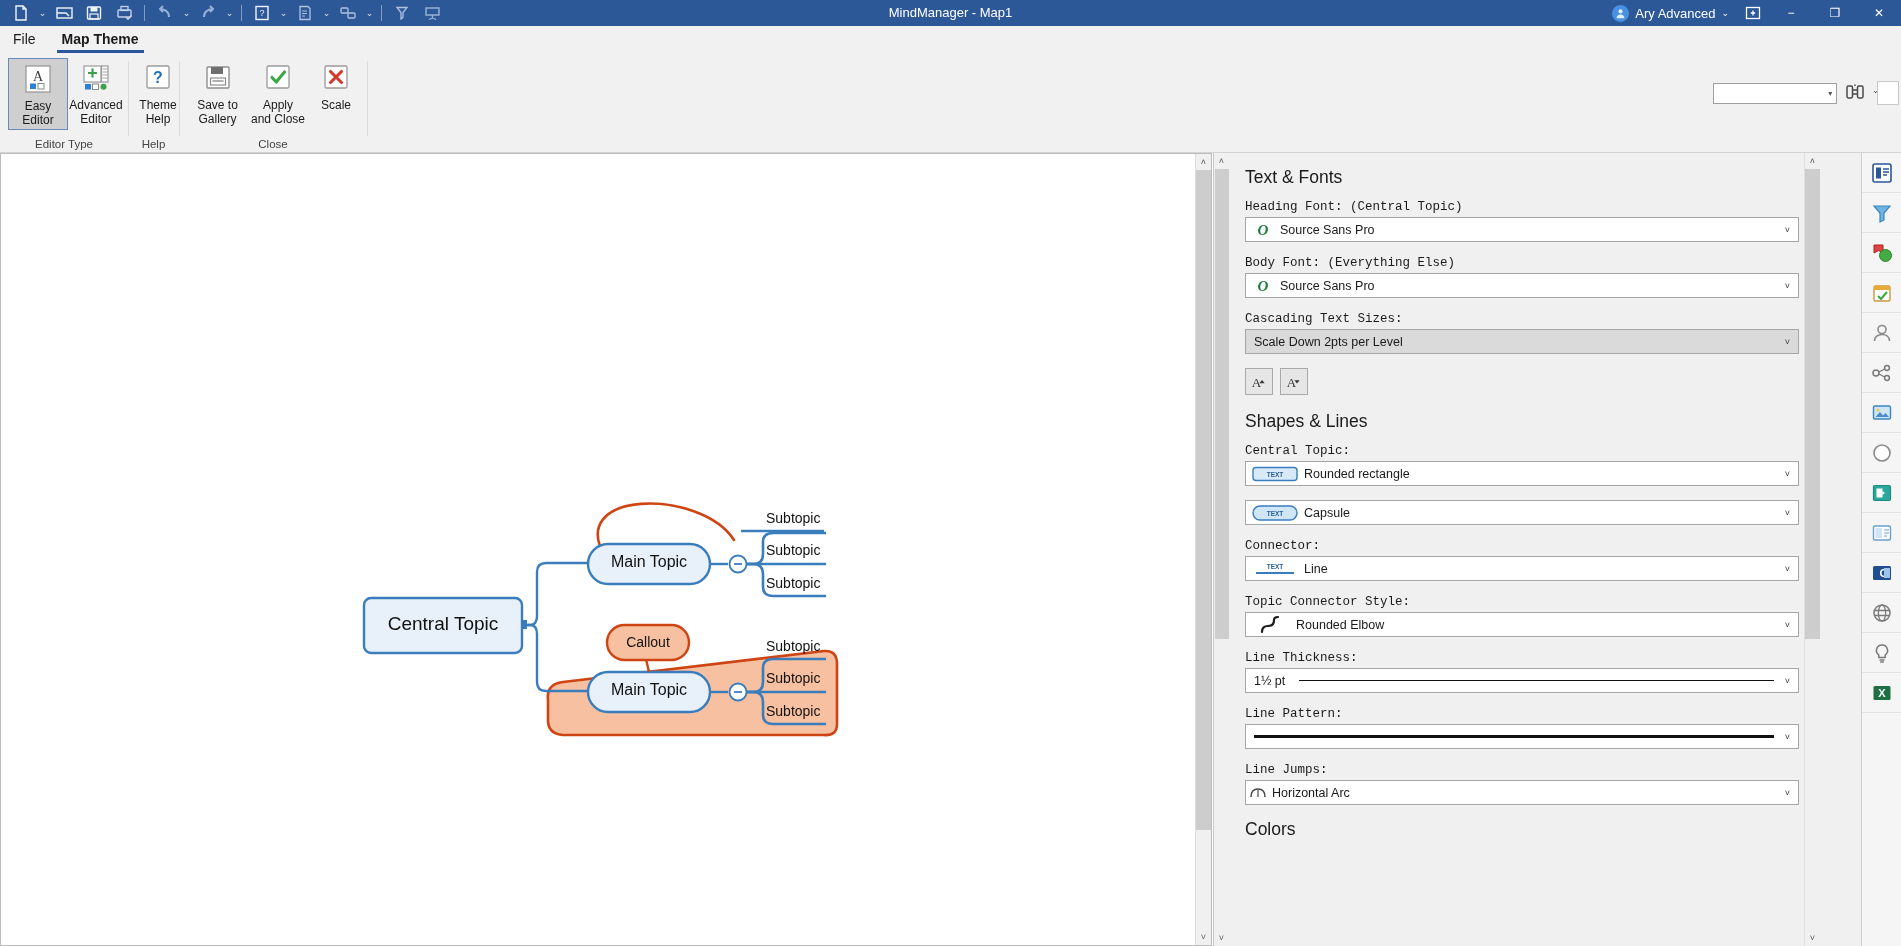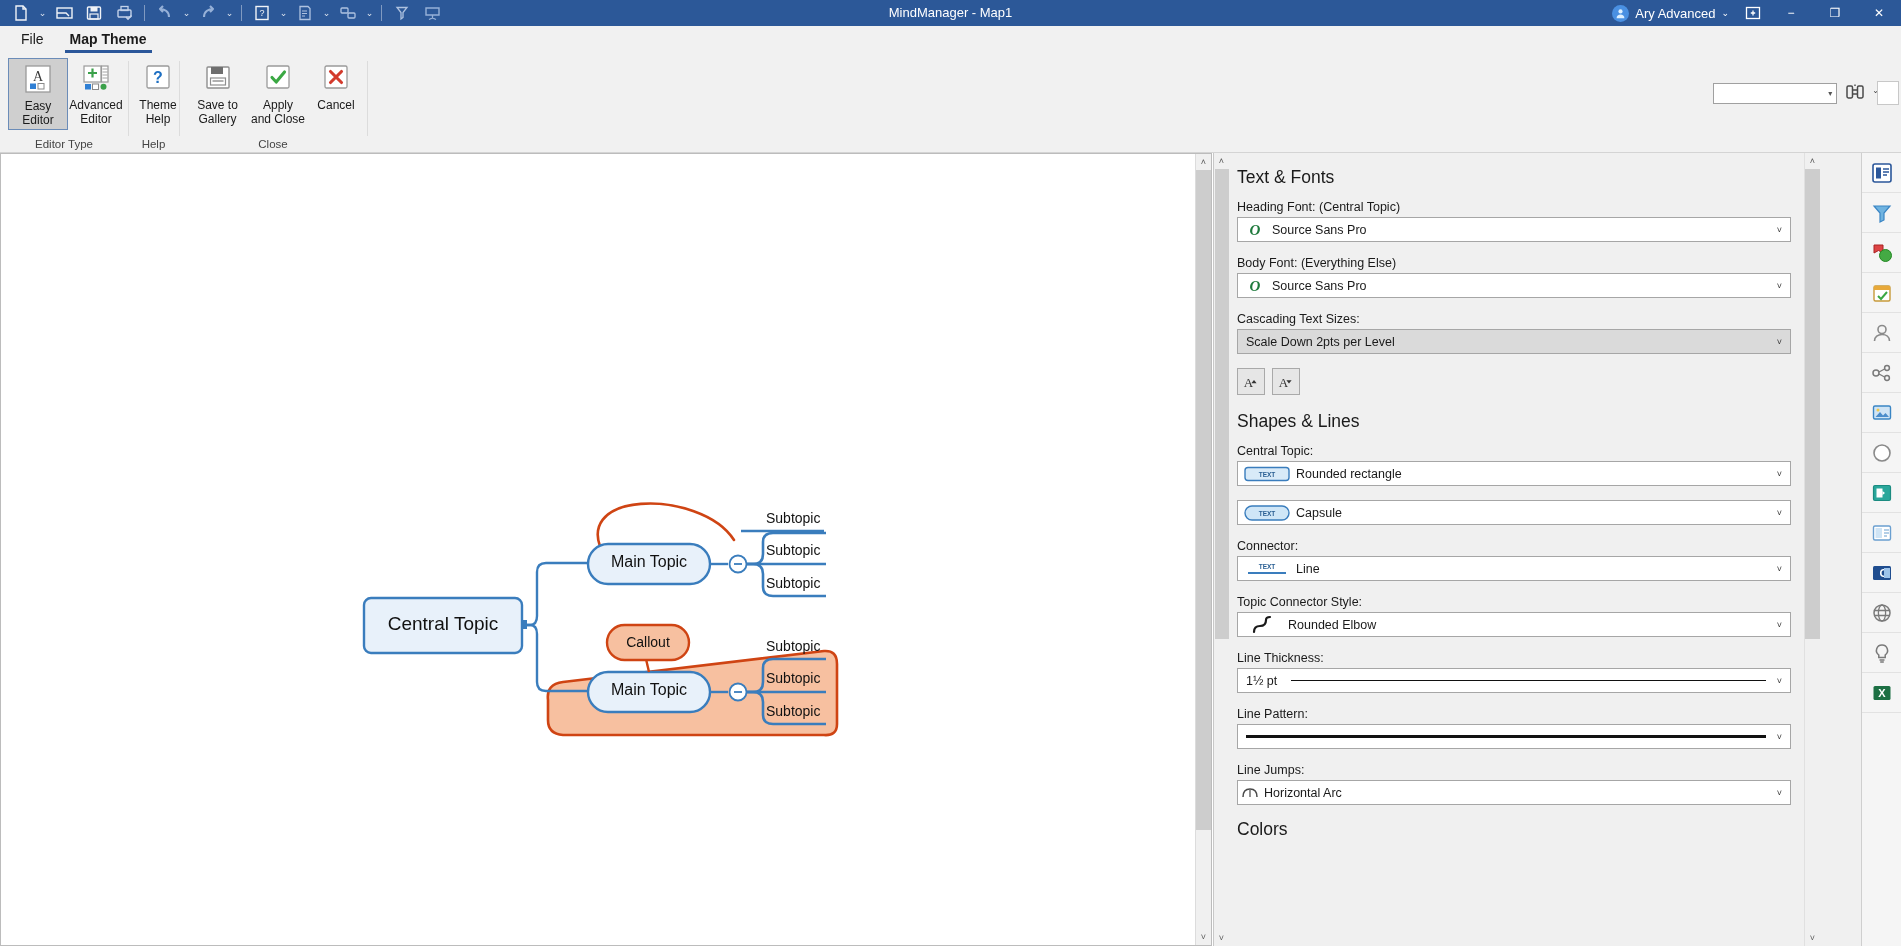--- a/index.html
+++ b/index.html
@@ -31,7 +31,7 @@
 
   
   #ribbon{position:absolute;left:0;top:26px;width:1901px;height:126px;background:#f1f1f1;}
-  #tabs{position:absolute;left:0;top:0;height:27px;display:flex;align-items:center;padding-left:8px;}
+  #tabs{position:absolute;left:0;top:0;height:27px;display:flex;align-items:center;}
   .tab{height:26px;line-height:24px;padding:0 13px;font-size:14px;color:#1a1a1a;position:relative;}
   .tab.active{font-weight:bold;}
   .tab.active:after{content:"";position:absolute;left:8px;right:8px;bottom:0;height:3px;background:#2b579a;}

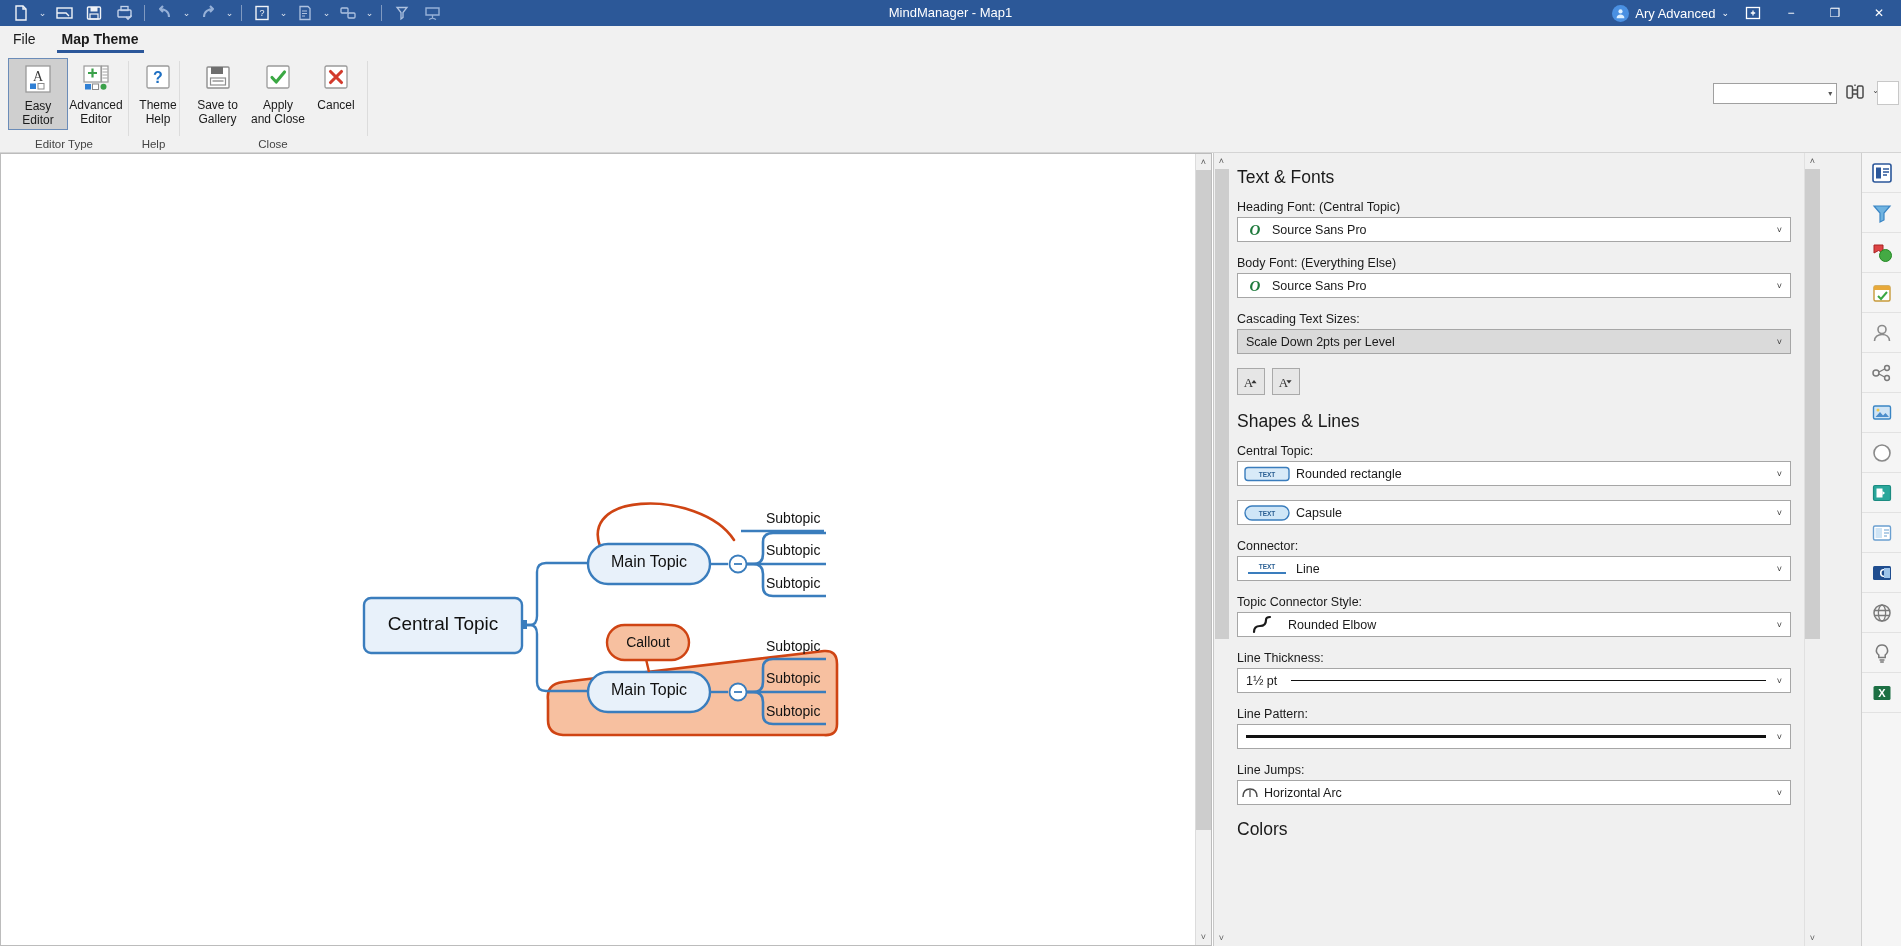--- a/index.html
+++ b/index.html
@@ -286,7 +286,7 @@
             <path d="M10.5 9.5l11 11M21.5 9.5l-11 11" stroke="#d33a2c" stroke-width="3.1" stroke-linecap="round"></path>
           </svg>
         </div>
-        <div class="rb-lbl">Cancel</div>
+        <div class="rb-lbl">Scale</div>
       </div>
       <div class="rb-group-label">Close</div>
     </div>

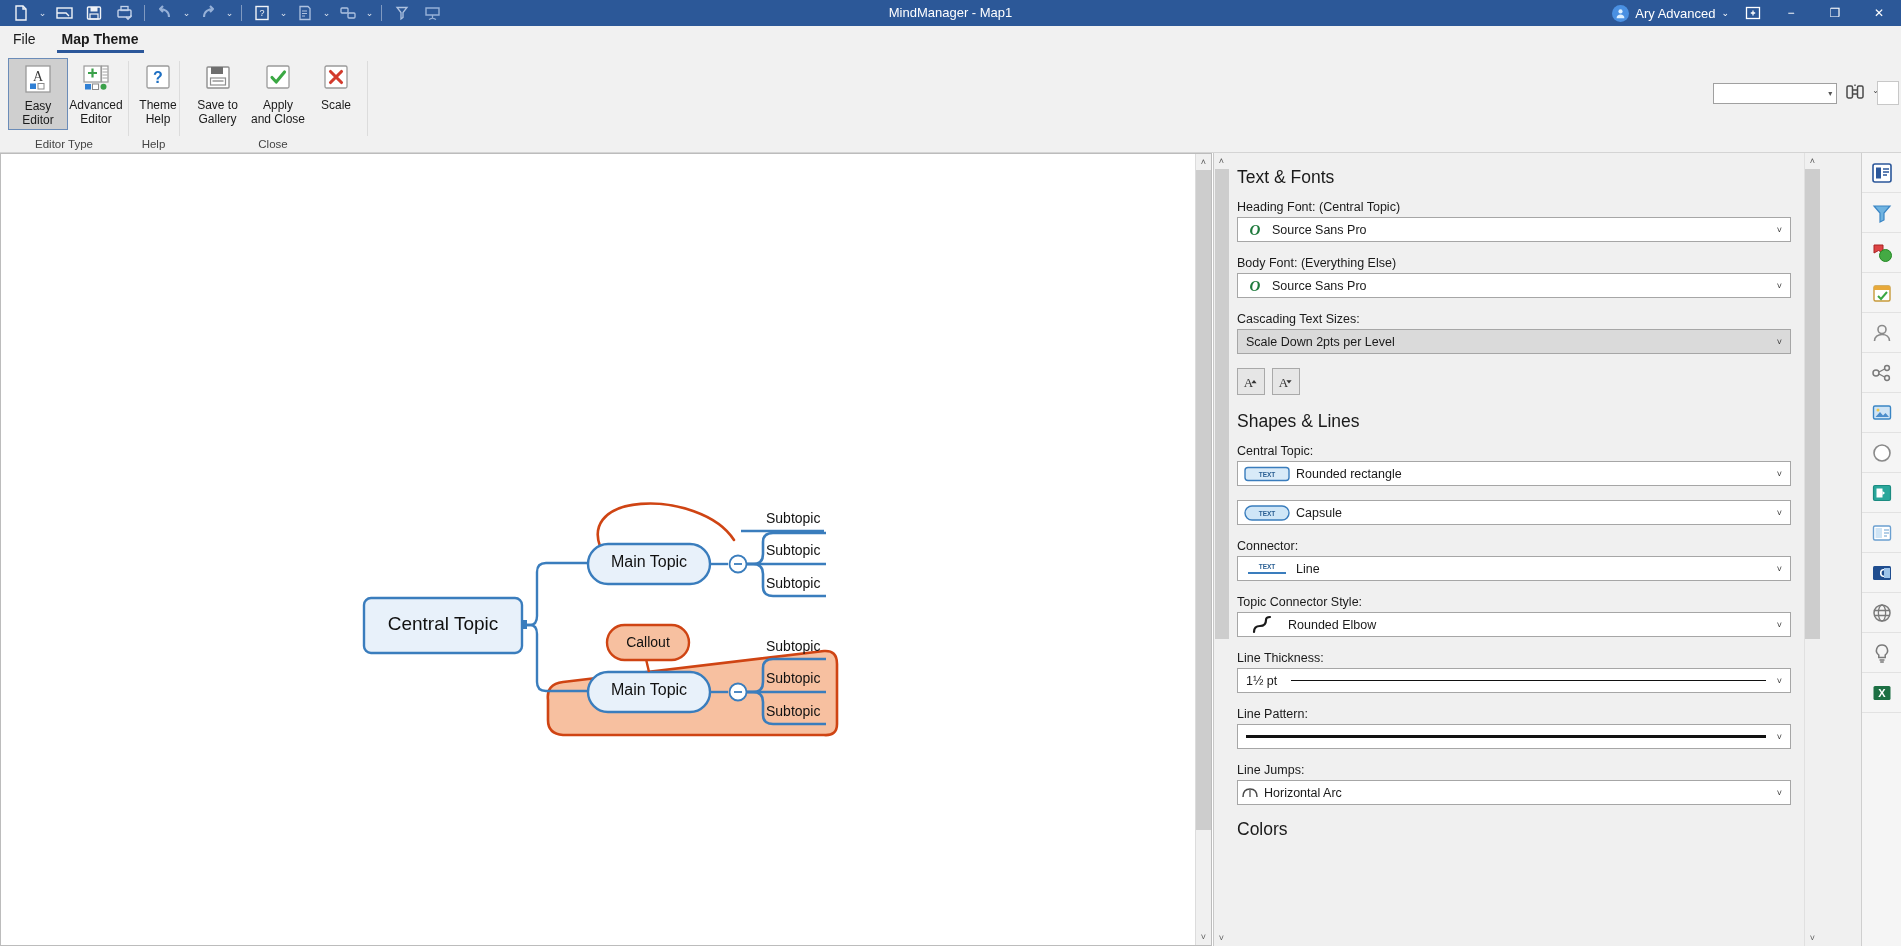--- a/index.html
+++ b/index.html
@@ -69,7 +69,7 @@
   #taskpane{position:absolute;left:1213px;top:153px;width:648px;height:793px;background:#f0f0f0;border-left:1px solid #c8c8c8;box-sizing:border-box;}
   #tp-scroll-left{position:absolute;left:0;top:0;width:16px;height:793px;background:#f0f0f0;}
   #tp-thumb-left{position:absolute;left:1px;top:16px;width:14px;height:470px;background:#cdcdcd;}
-  #tp-body{position:absolute;left:15px;top:0;width:600px;height:793px;overflow:hidden;}
+  #tp-body{position:absolute;left:23px;top:0;width:600px;height:793px;overflow:hidden;}
   .tp-h{font-size:17.5px;color:#1a1a1a;margin:14px 0 12px 8px;}
   .tp-lbl{font-size:12.5px;color:#1a1a1a;margin:0 0 3px 8px;}
   .tp-field{

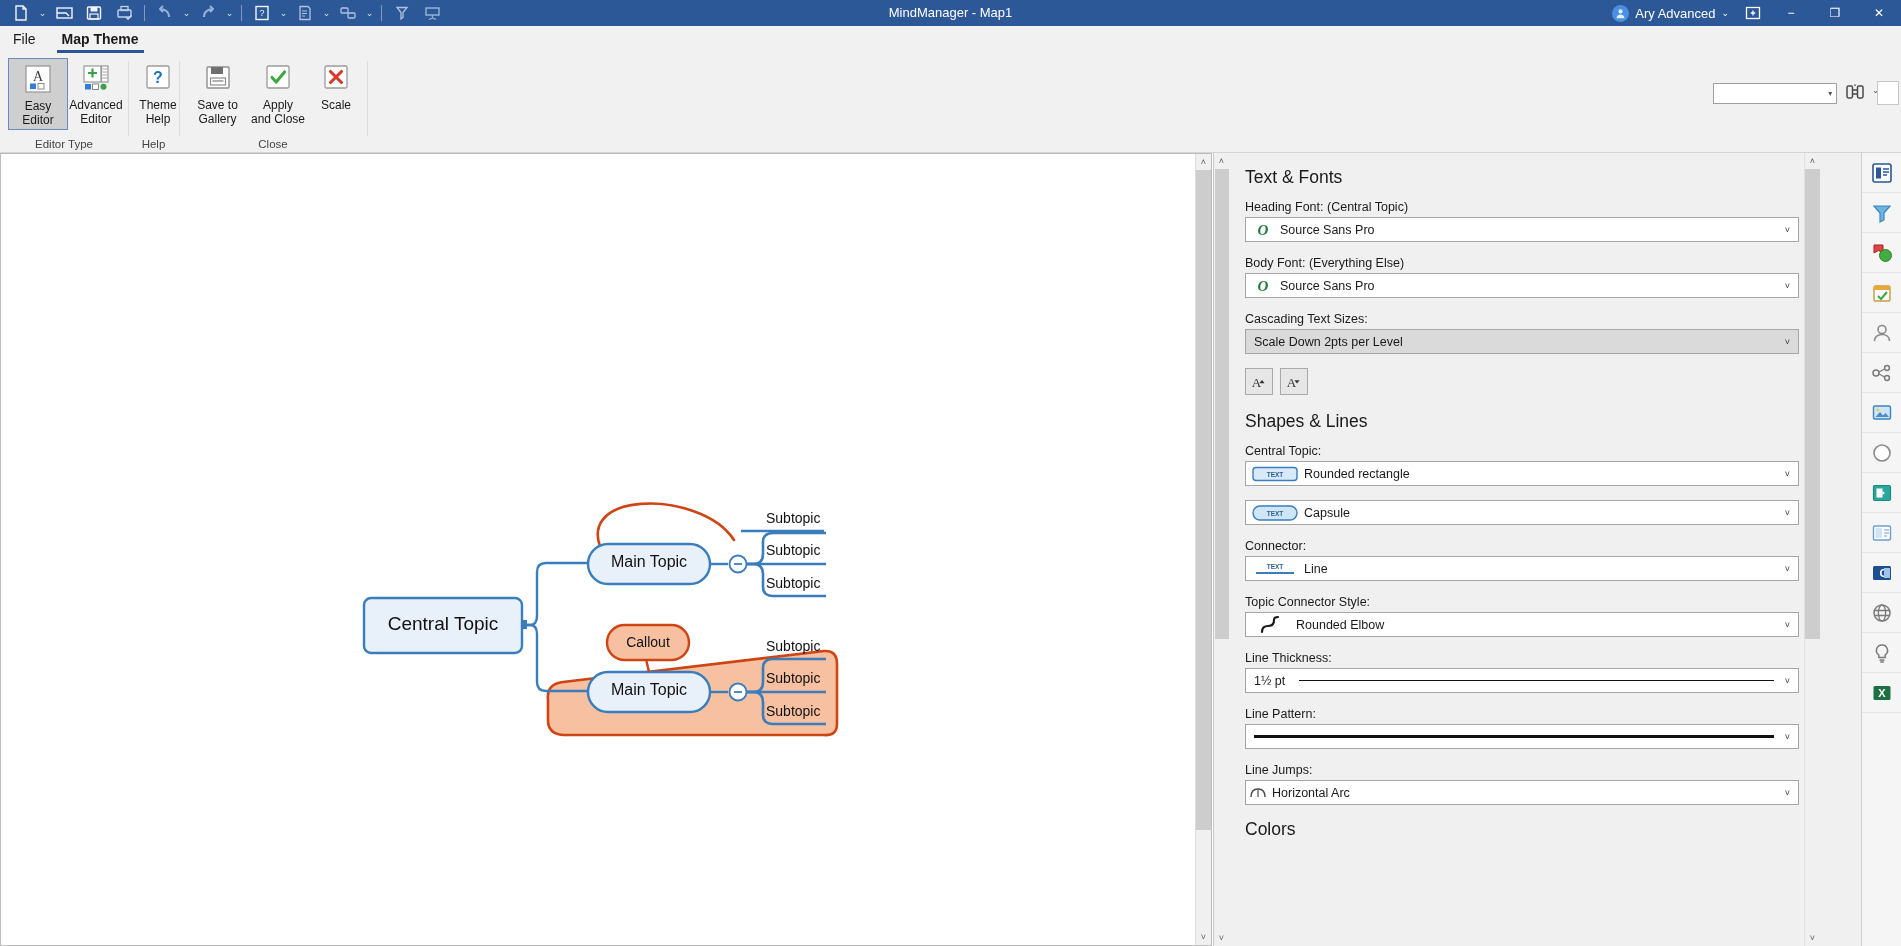--- a/index.html
+++ b/index.html
@@ -71,7 +71,7 @@
   #tp-thumb-left{position:absolute;left:1px;top:16px;width:14px;height:470px;background:#cdcdcd;}
   #tp-body{position:absolute;left:23px;top:0;width:600px;height:793px;overflow:hidden;}
   .tp-h{font-size:17.5px;color:#1a1a1a;margin:14px 0 12px 8px;}
-  .tp-lbl{font-size:12.5px;color:#1a1a1a;margin:0 0 3px 8px;}
+  .tp-lbl{font-size:12.5px;color:#1a1a1a;margin:0 0 3px 8px;font-family:Liberation Mono, monospace;}
   .tp-field{
     margin:0 38px 14px 8px;height:25px;background:#ffffff;border:1px solid #a6a6a6;
     display:flex;align-items:center;box-sizing:border-box;position:relative;

